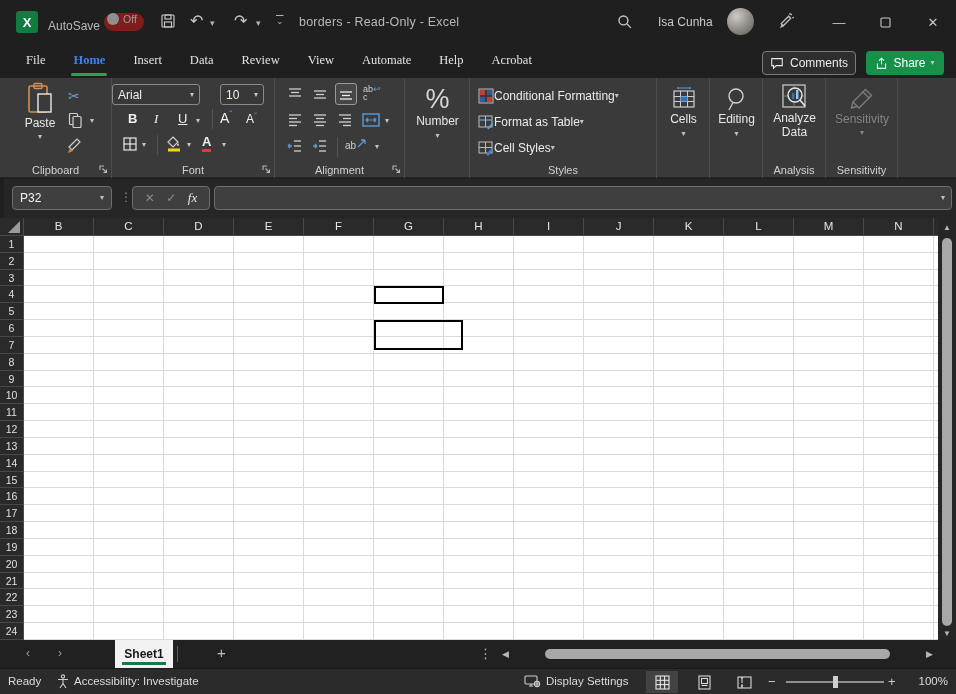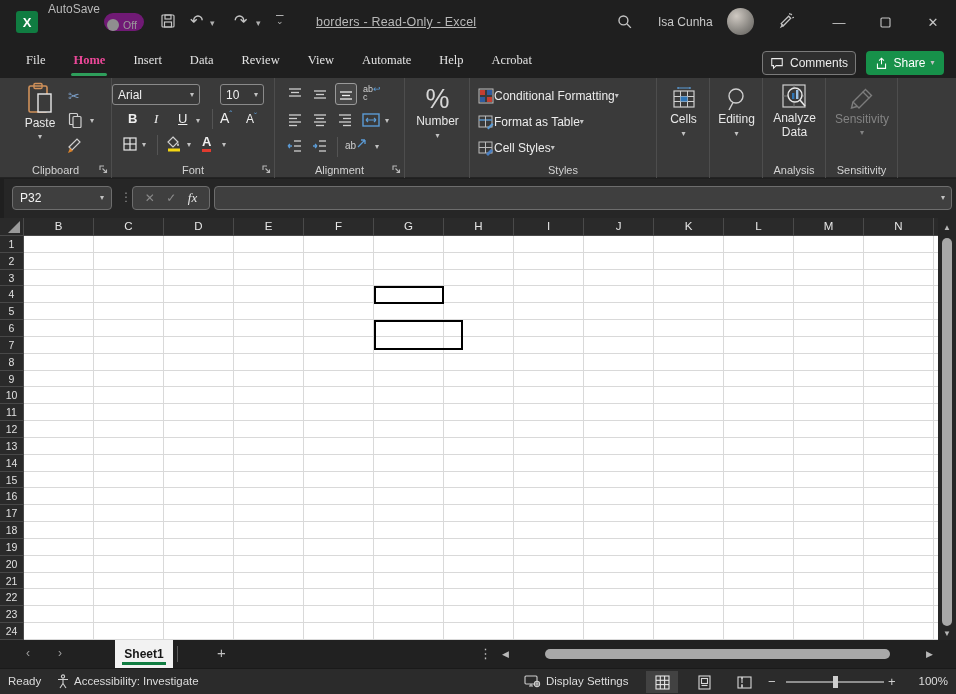--- a/index.html
+++ b/index.html
@@ -11,7 +11,7 @@
   
   #titlebar { position:absolute; left:0; top:0; width:956px; height:44px; background:#1f1f1f; }
   .xl-logo { position:absolute; left:16px; top:11px; width:22px; height:22px; background:#107c41; border-radius:3px; color:#fff; font-weight:bold; font-size:13px; display:flex; align-items:center; justify-content:center; }
-  .autosave-label { position:absolute; left:48px; top:2px; font-size:12px; color:#b9b9b9; }
+  .autosave-label { position:absolute; left:48px; top:19px; font-size:12px; color:#b9b9b9; }
   .toggle { position:absolute; left:104px; top:13px; width:40px; height:18px; background:#701a75; border-radius:9px; display:flex; align-items:flex-end; }
   .toggle .knob { width:12px; height:12px; border-radius:50%; background:#8f8f8f; margin-left:3px; }
   .toggle .state { font-size:10.5px; color:#9b9b9b; margin-left:4px; }

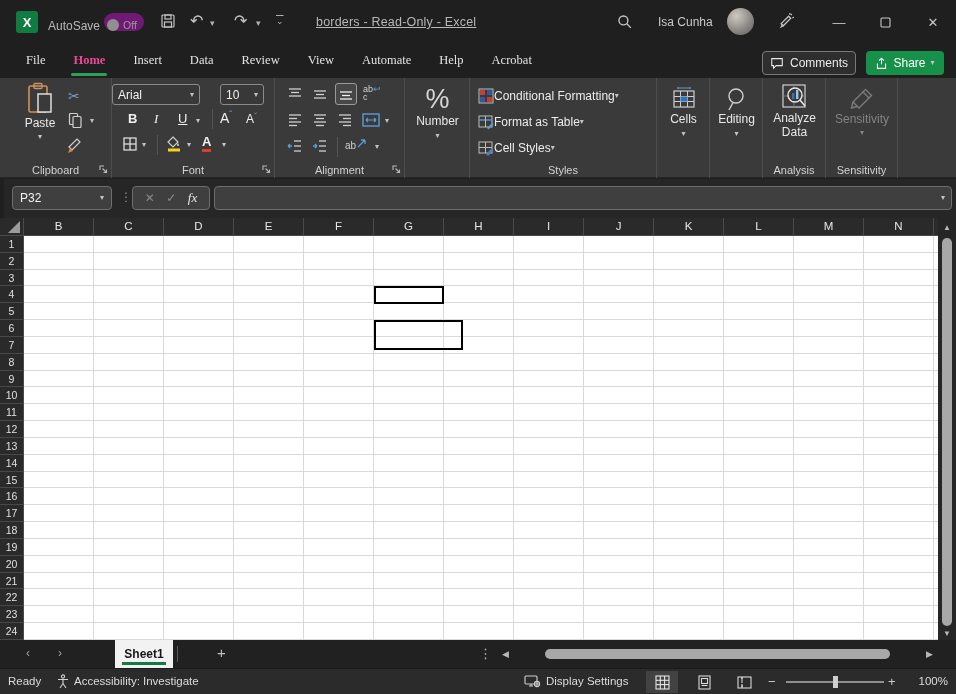--- a/index.html
+++ b/index.html
@@ -12,7 +12,7 @@
   #titlebar { position:absolute; left:0; top:0; width:956px; height:44px; background:#1f1f1f; }
   .xl-logo { position:absolute; left:16px; top:11px; width:22px; height:22px; background:#107c41; border-radius:3px; color:#fff; font-weight:bold; font-size:13px; display:flex; align-items:center; justify-content:center; }
   .autosave-label { position:absolute; left:48px; top:19px; font-size:12px; color:#b9b9b9; }
-  .toggle { position:absolute; left:104px; top:13px; width:40px; height:18px; background:#701a75; border-radius:9px; display:flex; align-items:flex-end; }
+  .toggle { position:absolute; left:104px; top:13px; width:40px; height:18px; background:#7f1d1d; border-radius:9px; display:flex; align-items:flex-start; }
   .toggle .knob { width:12px; height:12px; border-radius:50%; background:#8f8f8f; margin-left:3px; }
   .toggle .state { font-size:10.5px; color:#9b9b9b; margin-left:4px; }
   .qat-icon { position:absolute; top:13px; color:#c4c4c4; }

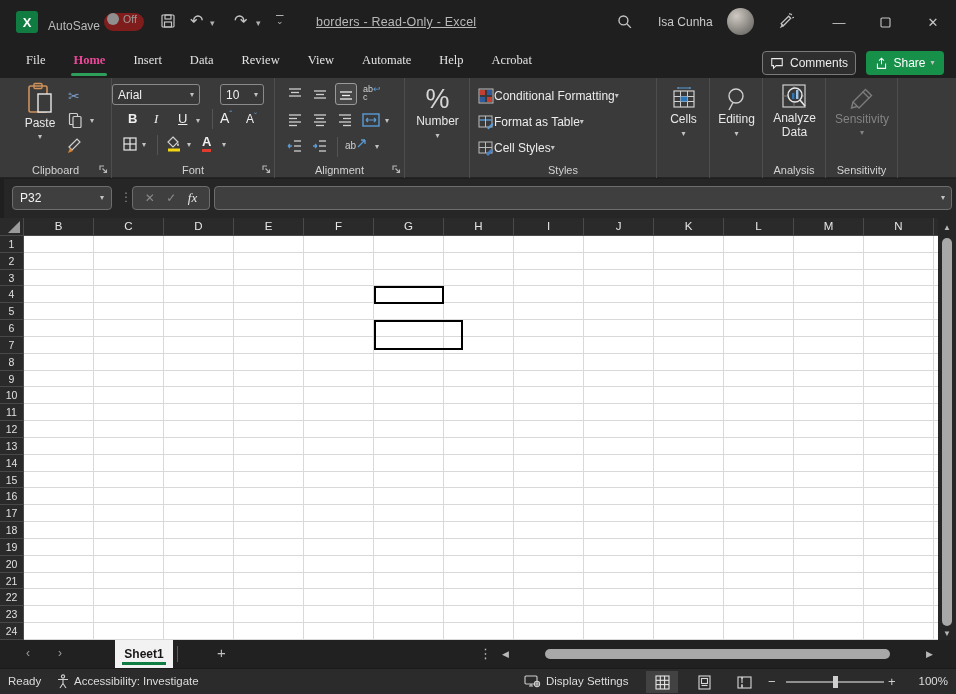--- a/index.html
+++ b/index.html
@@ -17,7 +17,7 @@
   .toggle .state { font-size:10.5px; color:#9b9b9b; margin-left:4px; }
   .qat-icon { position:absolute; top:13px; color:#c4c4c4; }
   .tiny-chev { font-size:9px; color:#b0b0b0; }
-  .doc-title { position:absolute; left:316px; top:15px; font-size:12.5px; color:#b8b8b8; letter-spacing:.2px;text-decoration:underline; }
+  .doc-title { position:absolute; left:299px; top:15px; font-size:12.5px; color:#b8b8b8; letter-spacing:.2px; }
   .user-name { position:absolute; left:658px; top:15px; font-size:12px; color:#c9c9c9; }
   .avatar { position:absolute; left:727px; top:8px; width:27px; height:27px; border-radius:50%; background:radial-gradient(circle at 35% 30%, #cfc9c2, #8d8a85 55%, #5c5a57); }
   .win-btn { position:absolute; top:0; width:46px; height:44px; display:flex; align-items:center; justify-content:center; color:#c7c7c7; font-size:13px; }

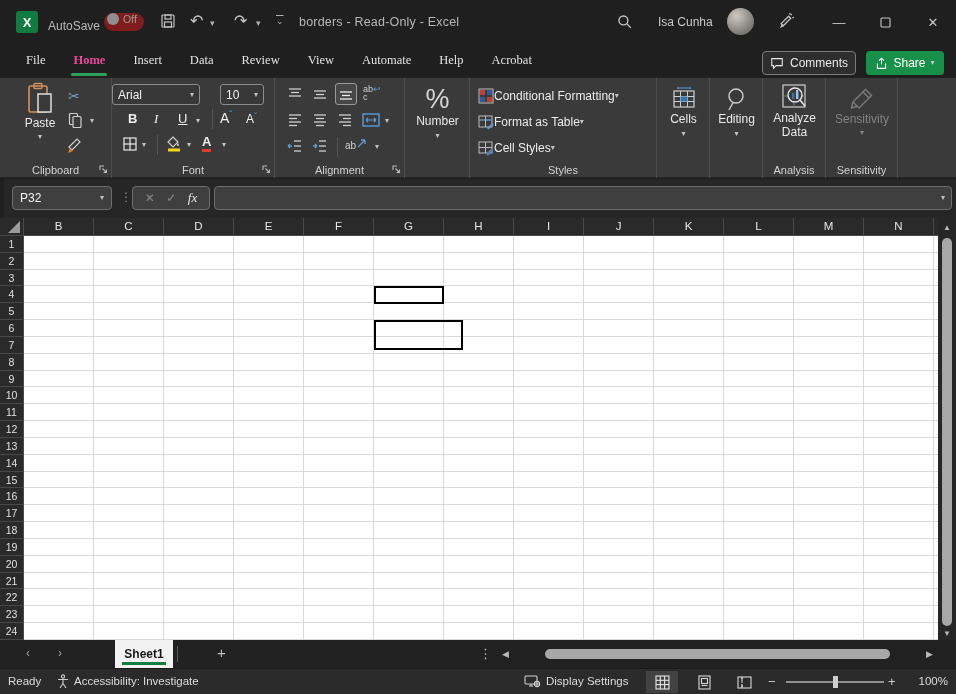--- a/index.html
+++ b/index.html
@@ -26,7 +26,7 @@
   #tabsrow { position:absolute; left:0; top:44px; width:956px; height:34px; background:#1f1f1f; }
   #ribbon-tabs { position:absolute; left:12px; top:0; height:34px; display:flex; align-items:center;font-family:Liberation Serif, serif; }
   .rtab { padding:0 14px; font-size:12.5px; color:#e3e3e3; height:34px; line-height:32px; position:relative; }
-  .rtab.active { font-weight:bold; color:#ec4899; }
+  .rtab.active { font-weight:bold; color:#3b82f6; }
   .rtab.active::after { content:""; position:absolute; left:12px; right:12px; bottom:2px; height:3px; background:#2e9e5b; border-radius:2px; }
   .comments-btn { position:absolute; left:762px; top:7px; width:94px; height:24px; border:1px solid #7a7a7a; border-radius:4px; background:#2e2e2e; display:flex; align-items:center; justify-content:center; gap:6px; font-size:12px; color:#ececec; }
   .share-btn { position:absolute; left:866px; top:7px; width:78px; height:24px; border-radius:4px; background:#17914a; display:flex; align-items:center; justify-content:center; gap:5px; font-size:12px; color:#fff; }

